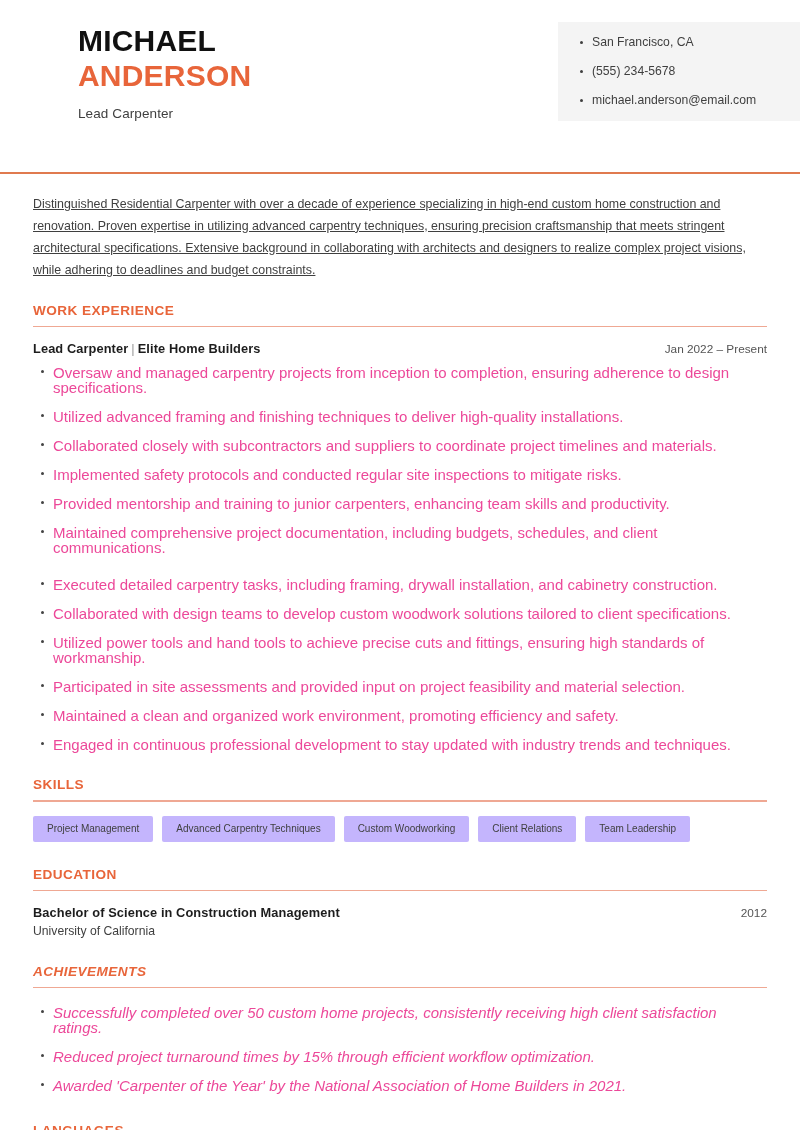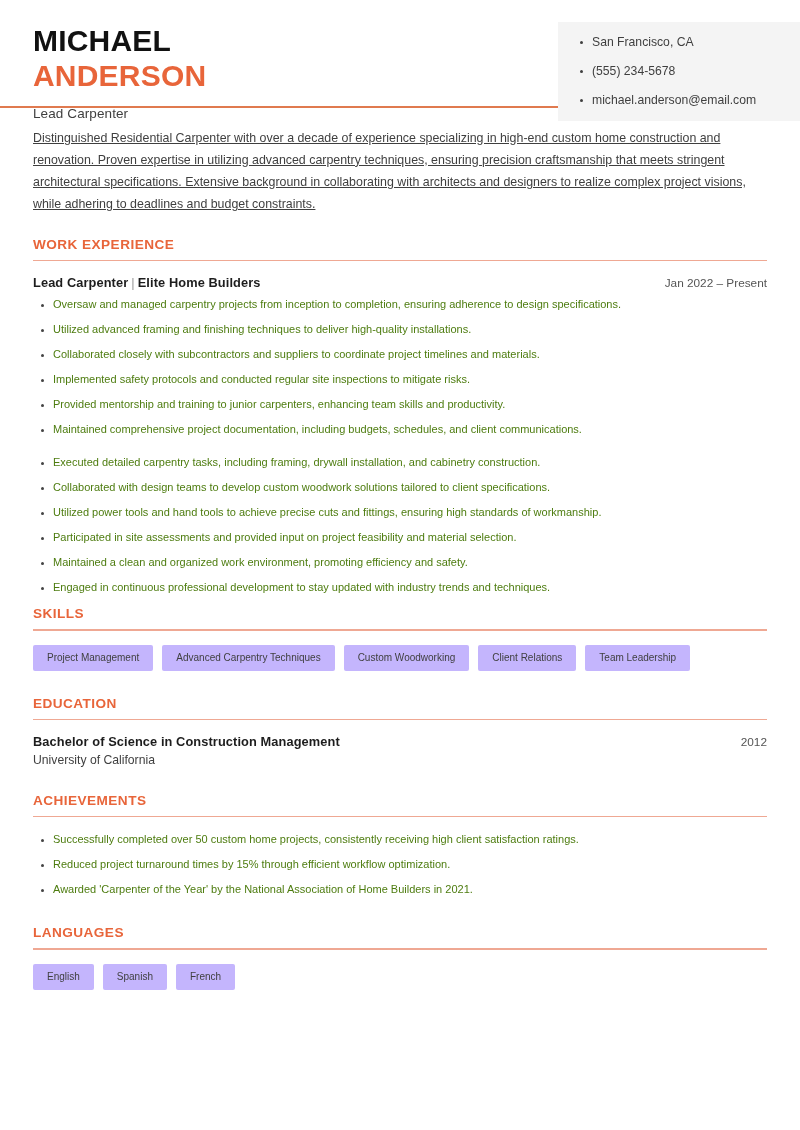--- a/index.html
+++ b/index.html
@@ -26,8 +26,9 @@
   
   .header {
     position: relative;
-    height: 106px;
+    height: 172px;
     box-sizing: border-box;
+    margin-left: 45px;
   }
   .header-inner {
     display: flex;

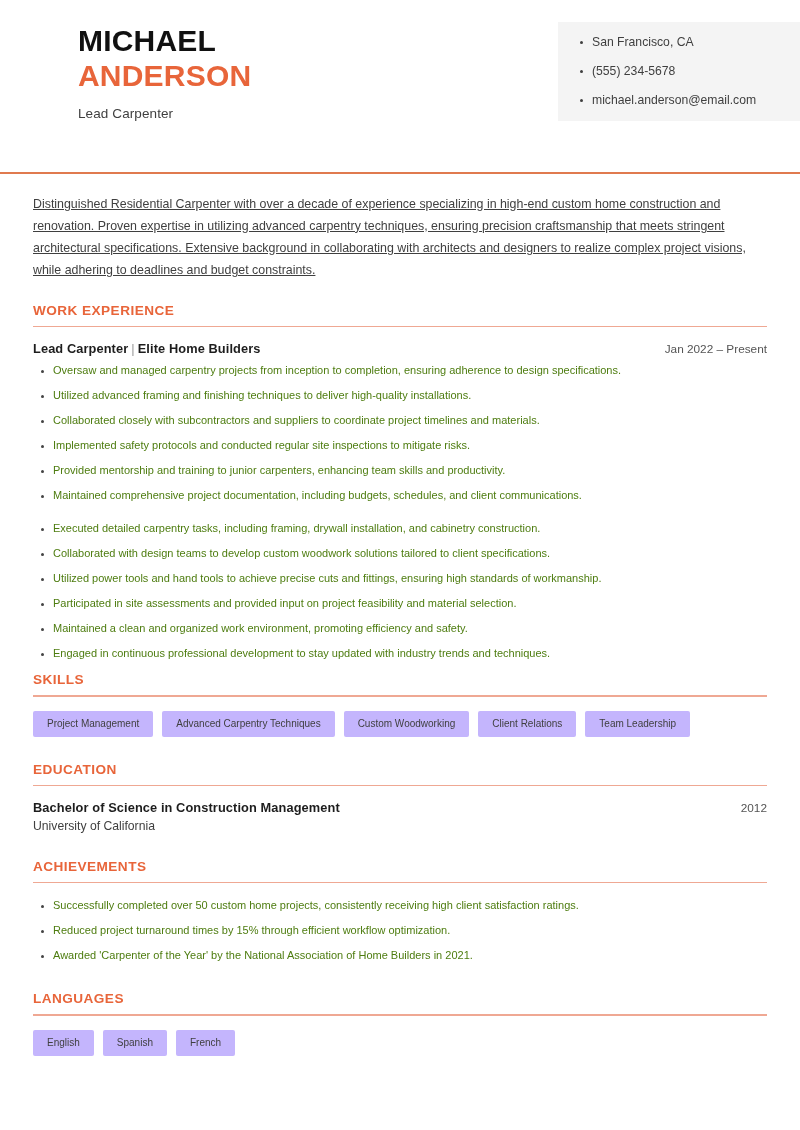--- a/index.html
+++ b/index.html
@@ -161,8 +161,8 @@
   }
   ul.bullets li {
     position: relative;
-    font-size: 11px;
-    color: #4d7c0f;
+    font-size: 15px;
+    color: #ec4899;
     line-height: 1;
     padding-left: 20px;
     margin-bottom: 14px;

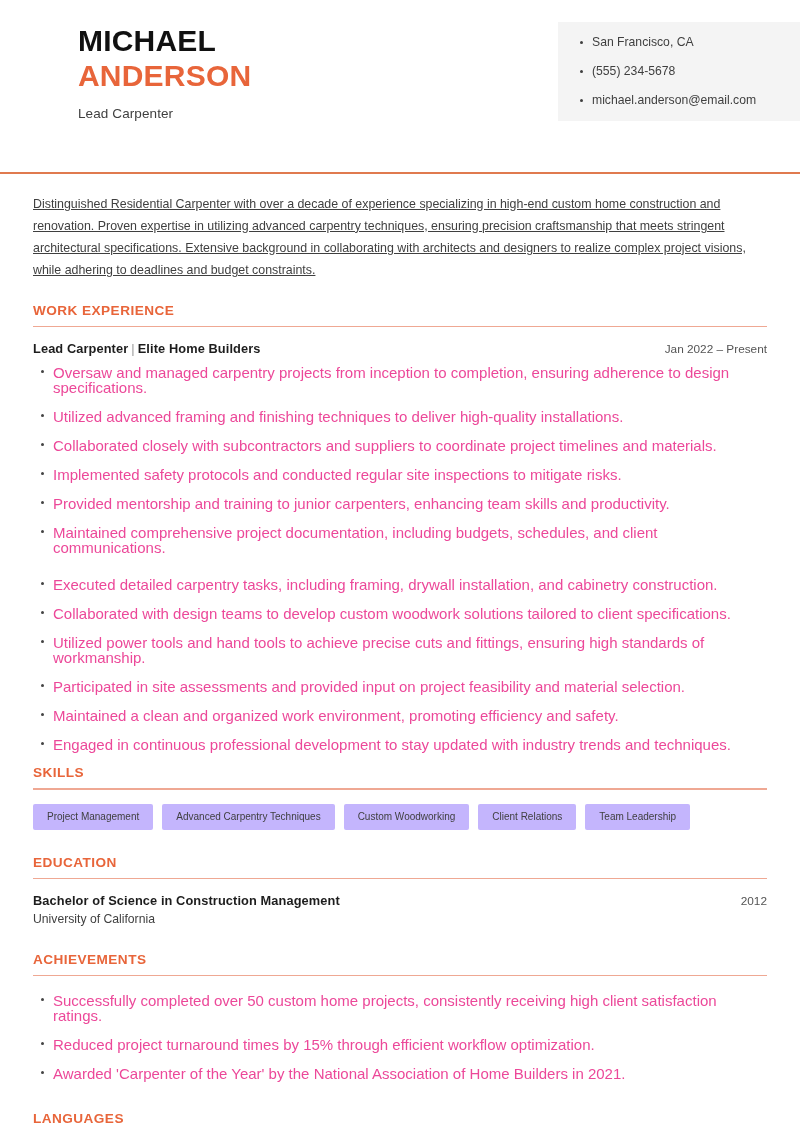--- a/index.html
+++ b/index.html
@@ -200,7 +200,7 @@
   .section.achievements ul.bullets { margin-top: 17px; }
   .section.languages { margin-top: 30px; }
   .section.education { margin-top: 25px; }
-  .section.skills { margin-top: 13px; }
+  .section.skills { margin-top: 25px; }
 </style>
 </head>
 <body>

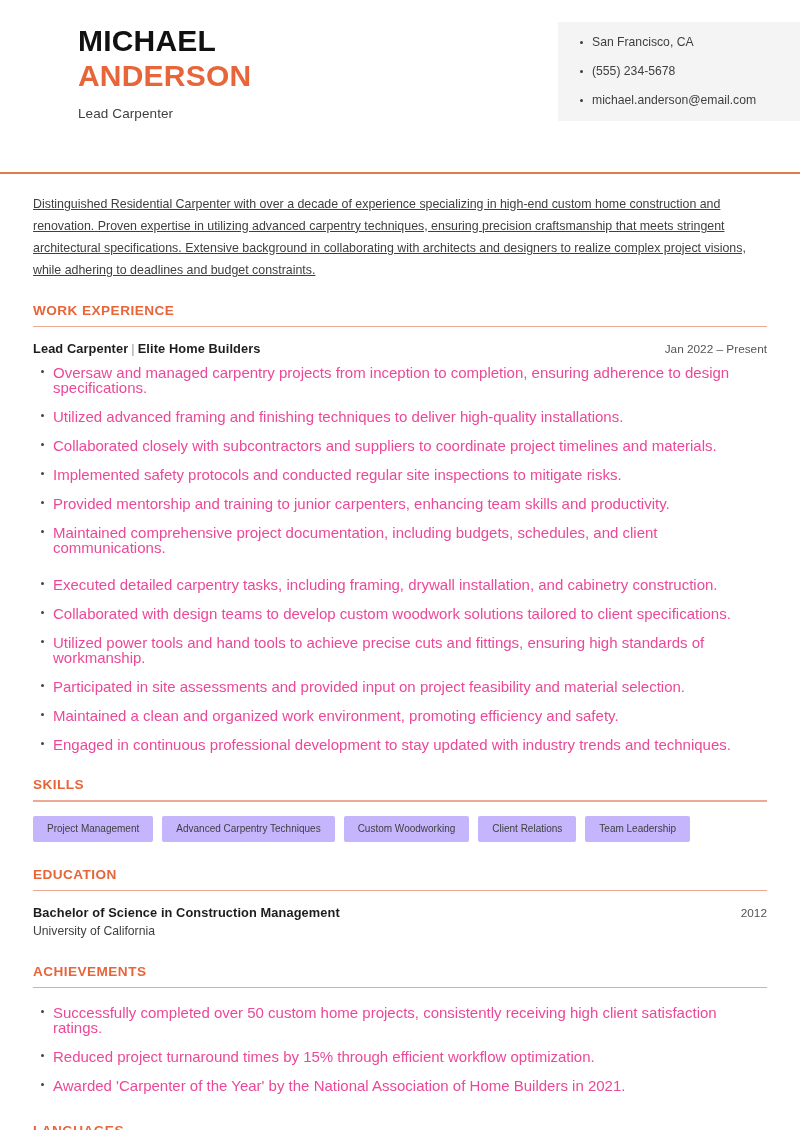--- a/index.html
+++ b/index.html
@@ -196,7 +196,7 @@
     white-space: nowrap;
   }
 
-  .section.achievements { margin-top: 26px; }
+  .section.achievements { margin-top: 26px; font-style: italic; }
   .section.achievements ul.bullets { margin-top: 17px; }
   .section.languages { margin-top: 30px; }
   .section.education { margin-top: 25px; }

